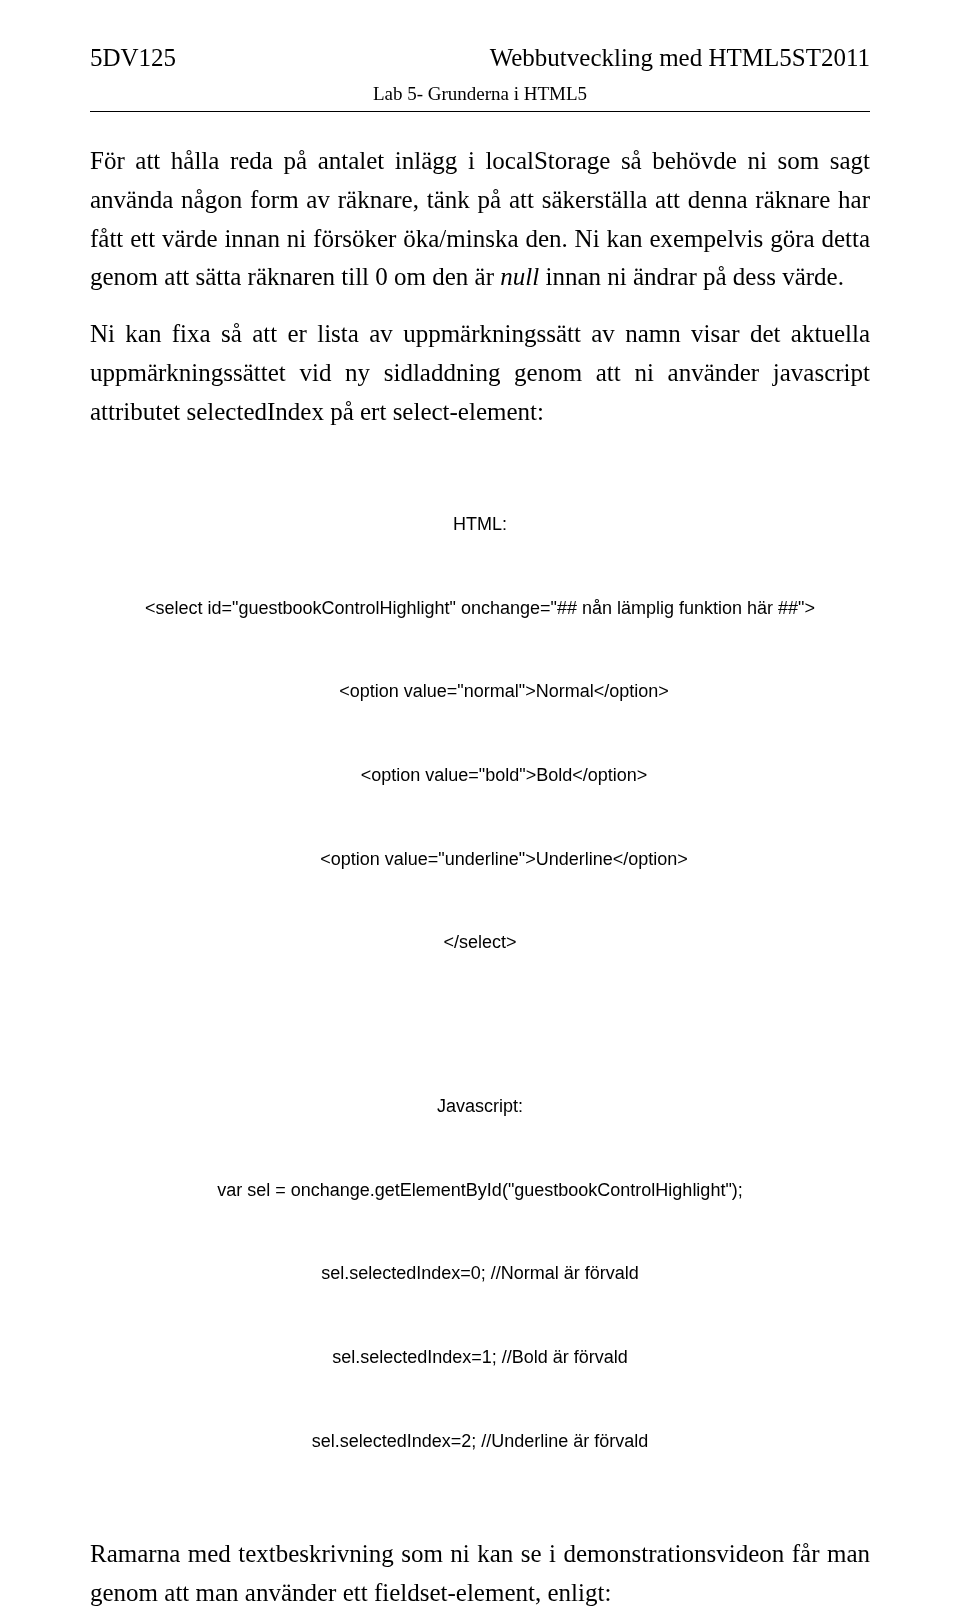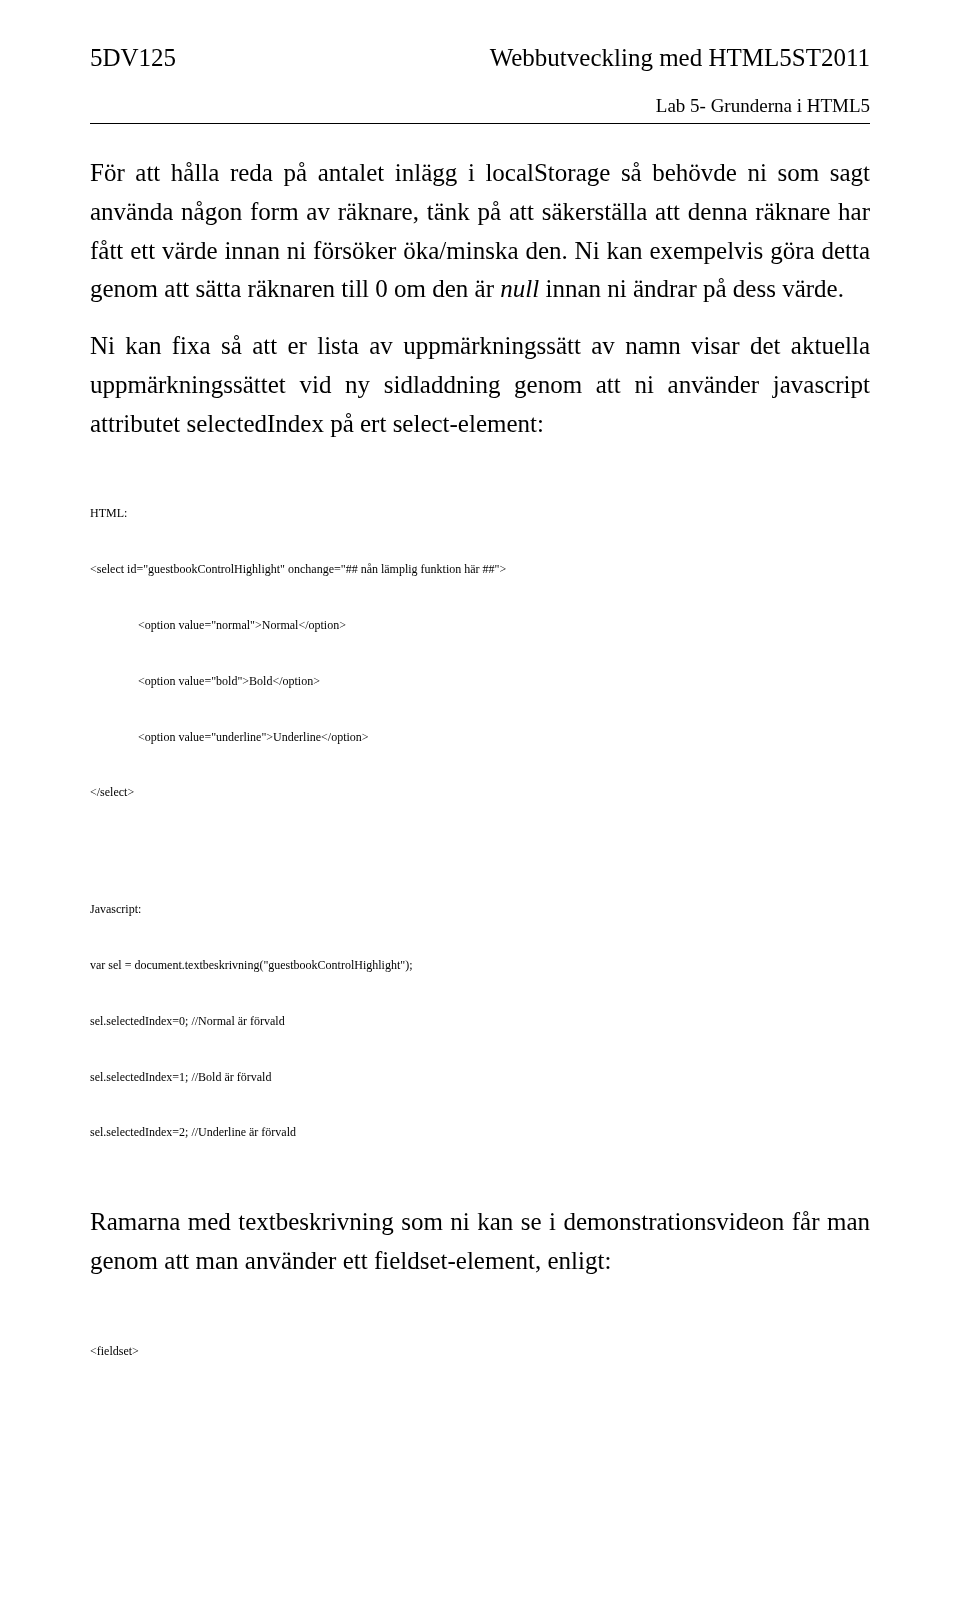--- a/index.html
+++ b/index.html
@@ -31,9 +31,9 @@
     flex: 1;
   }
   .header-sub {
-    text-align: right;
+    text-align: center;
     font-size: 19px;
-    margin-top: 20px;
+    margin-top: 8px;
   }
   hr.header-rule {
     border: none;

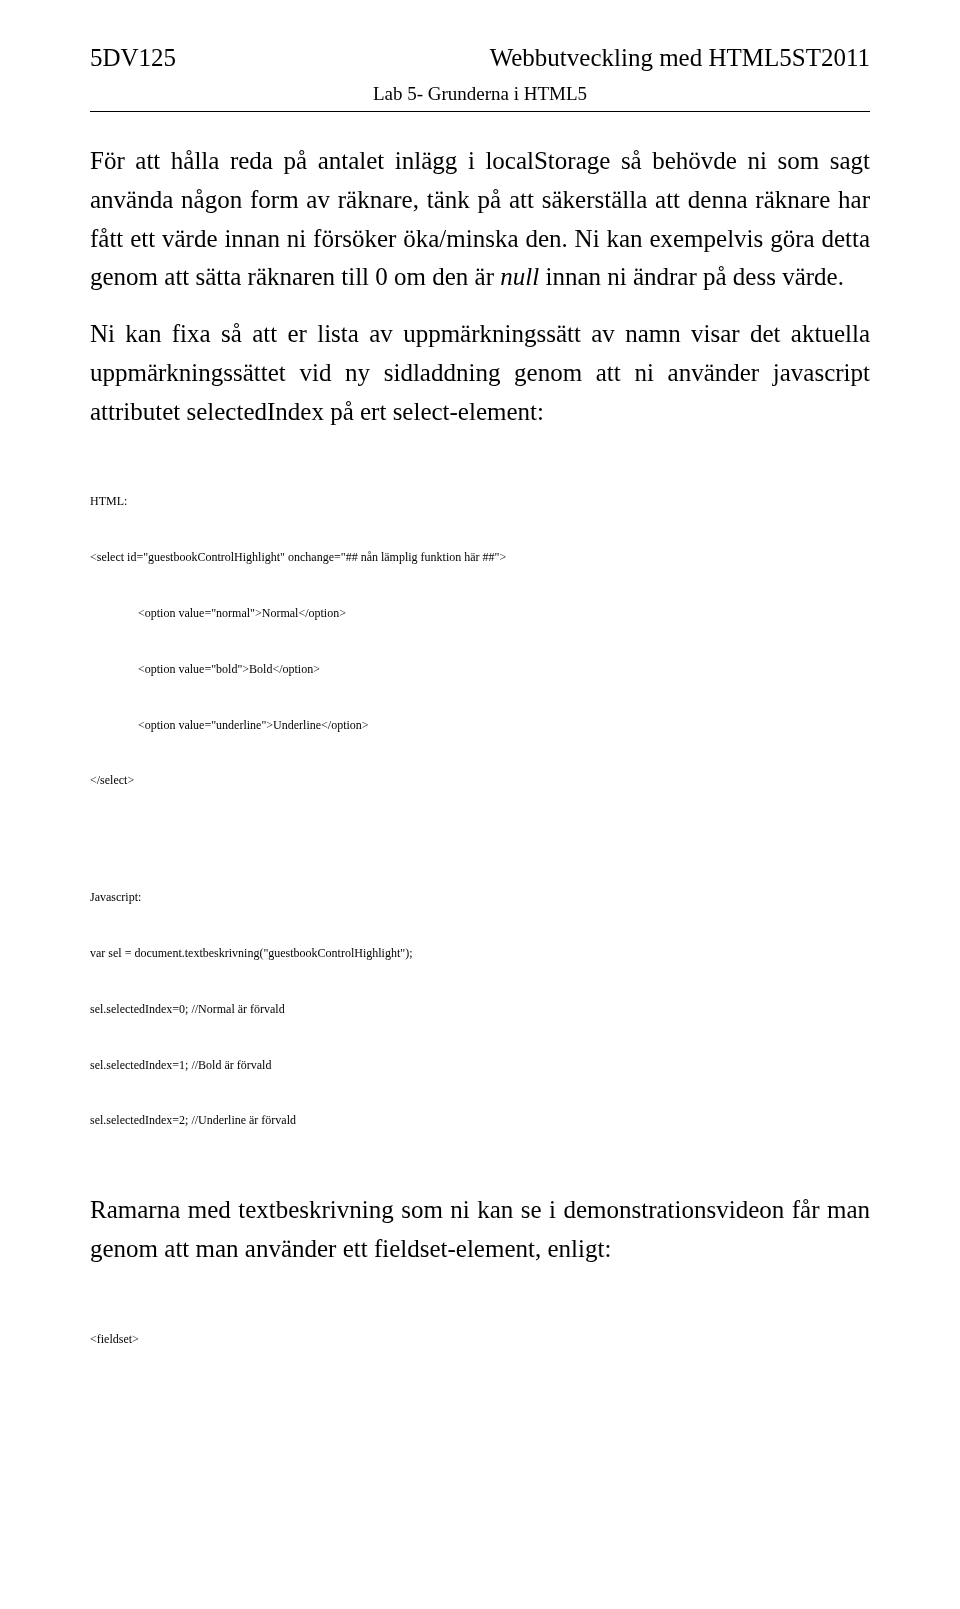--- a/index.html
+++ b/index.html
@@ -50,11 +50,12 @@
     font-style: italic;
   }
   .code-block {
-    font-family: Liberation Serif, serif;
-    font-size: 12px;
+    font-family: Liberation Sans, sans-serif;
+    font-size: 18px;
     line-height: 1.55;
     white-space: pre;
     margin: 24px 0 24px 0;
+    text-align: center;
   }
   .code-line {
     display: block;

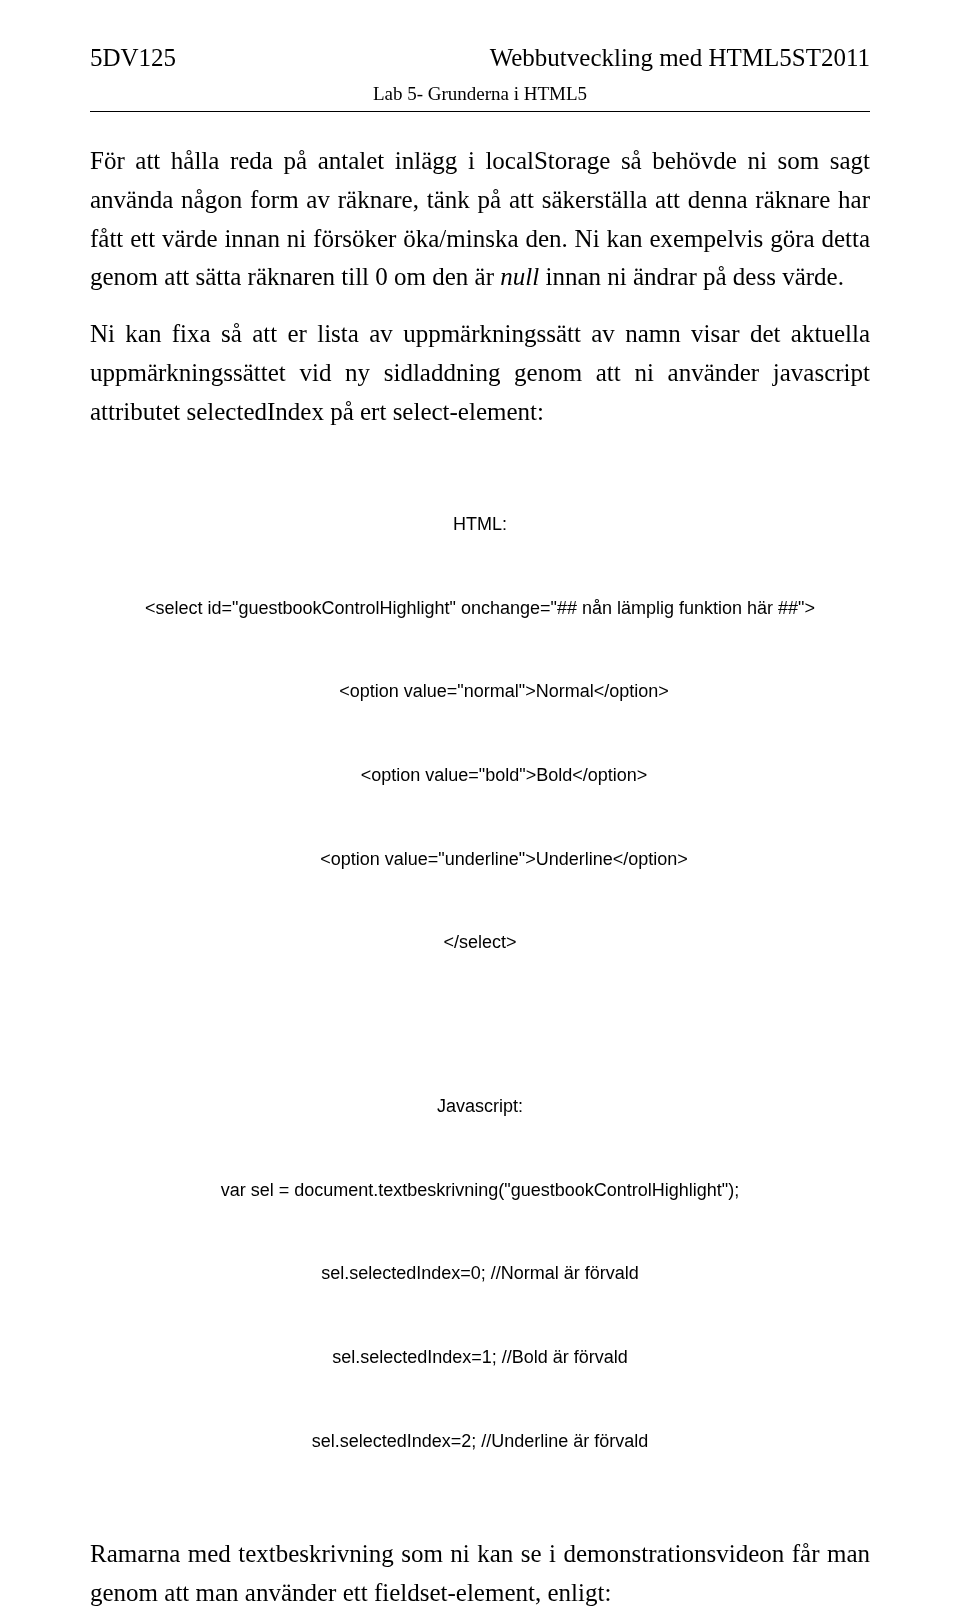--- a/index.html
+++ b/index.html
@@ -94,7 +94,7 @@
 
   <div class="code-block">
     <span class="code-line">Javascript:</span>
-    <span class="code-line">var sel = document.textbeskrivning("guestbookControlHighlight");</span>
+    <span class="code-line">var sel = onchange.getElementById("guestbookControlHighlight");</span>
     <span class="code-line">sel.selectedIndex=0; //Normal är förvald</span>
     <span class="code-line">sel.selectedIndex=1; //Bold är förvald</span>
     <span class="code-line">sel.selectedIndex=2; //Underline är förvald</span>

